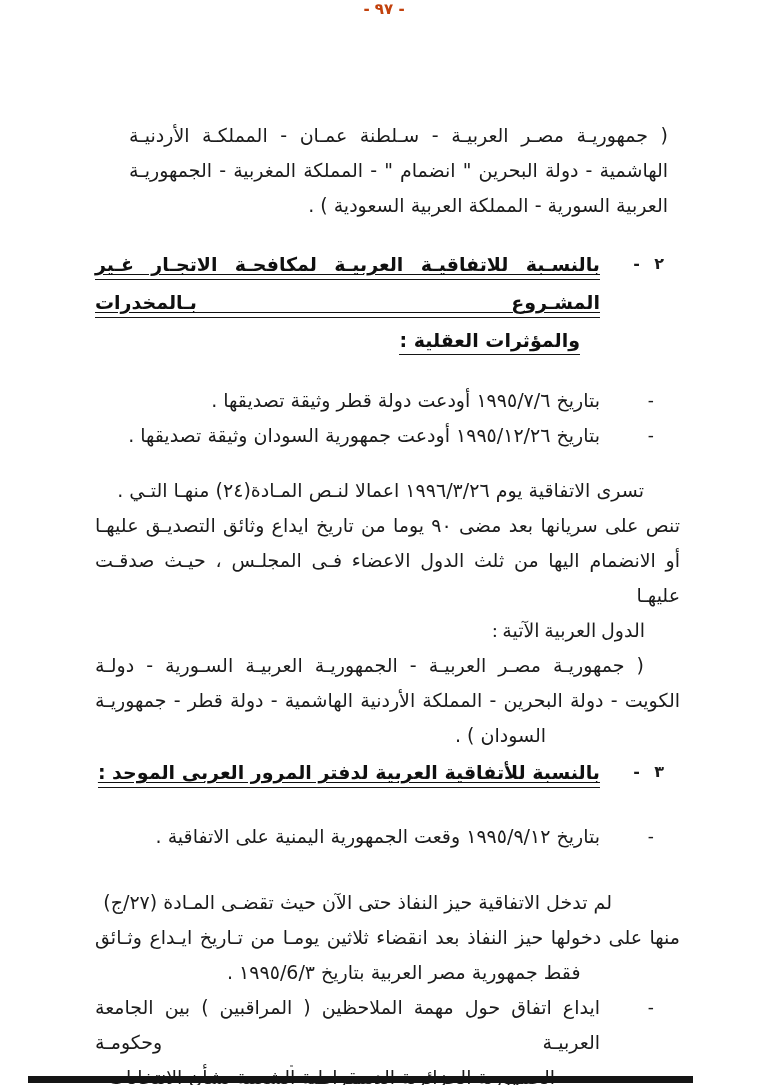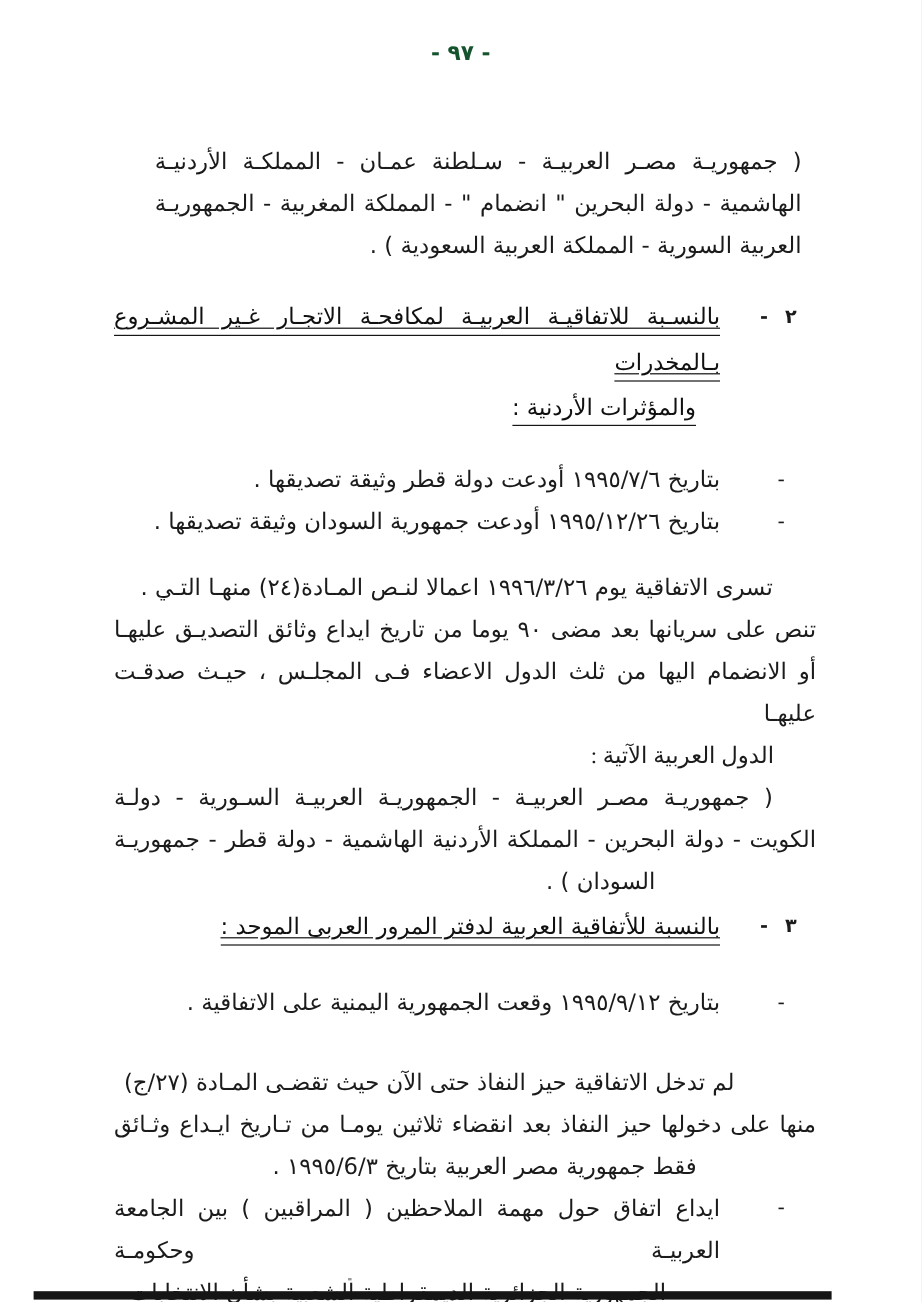--- a/index.html
+++ b/index.html
@@ -15,12 +15,11 @@
     overflow:hidden;
   }
   .pageno {
-    padding-top:34px;
     text-align:center;
-    font-size:18px;
+    font-size:15px;
     font-weight:bold;
     letter-spacing:3px;
-    color:#14532d;
+    color:#c2410c;
   }
   .content {
     position:absolute;

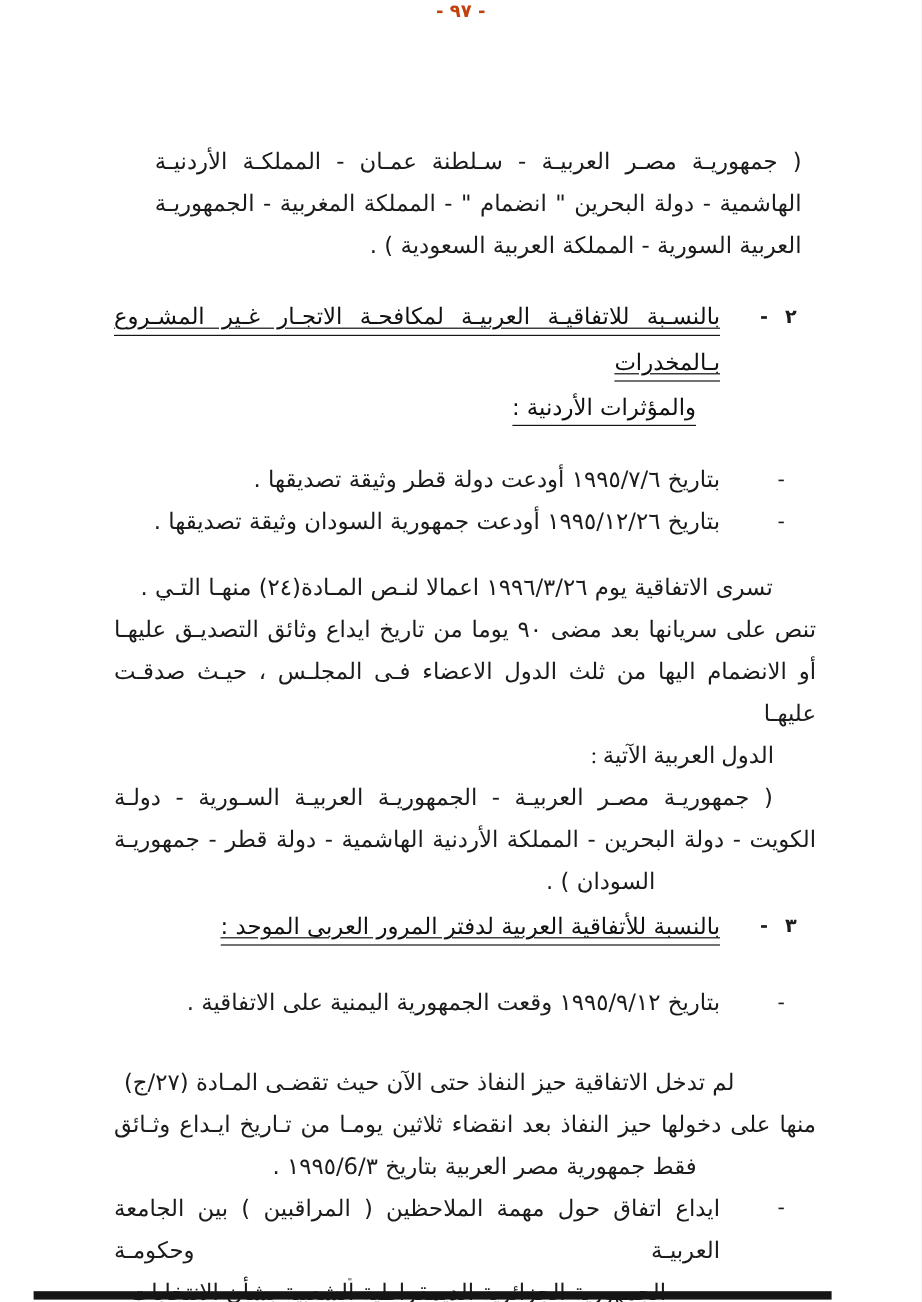--- a/index.html
+++ b/index.html
@@ -47,7 +47,7 @@
   .hnum { width:40px; padding-right:16px; font-size:16px; font-weight:bold; line-height:38px; }
   .hdash { width:40px; font-size:16px; font-weight:bold; line-height:38px; }
   .htext { flex:1; }
-  .htext .ln { line-height:38px; font-weight:normal; color:#101010; }
+  .htext .ln { line-height:38px; font-weight:bold; color:#101010; }
   .u-double {
     text-decoration:underline;
     text-underline-offset:3px;

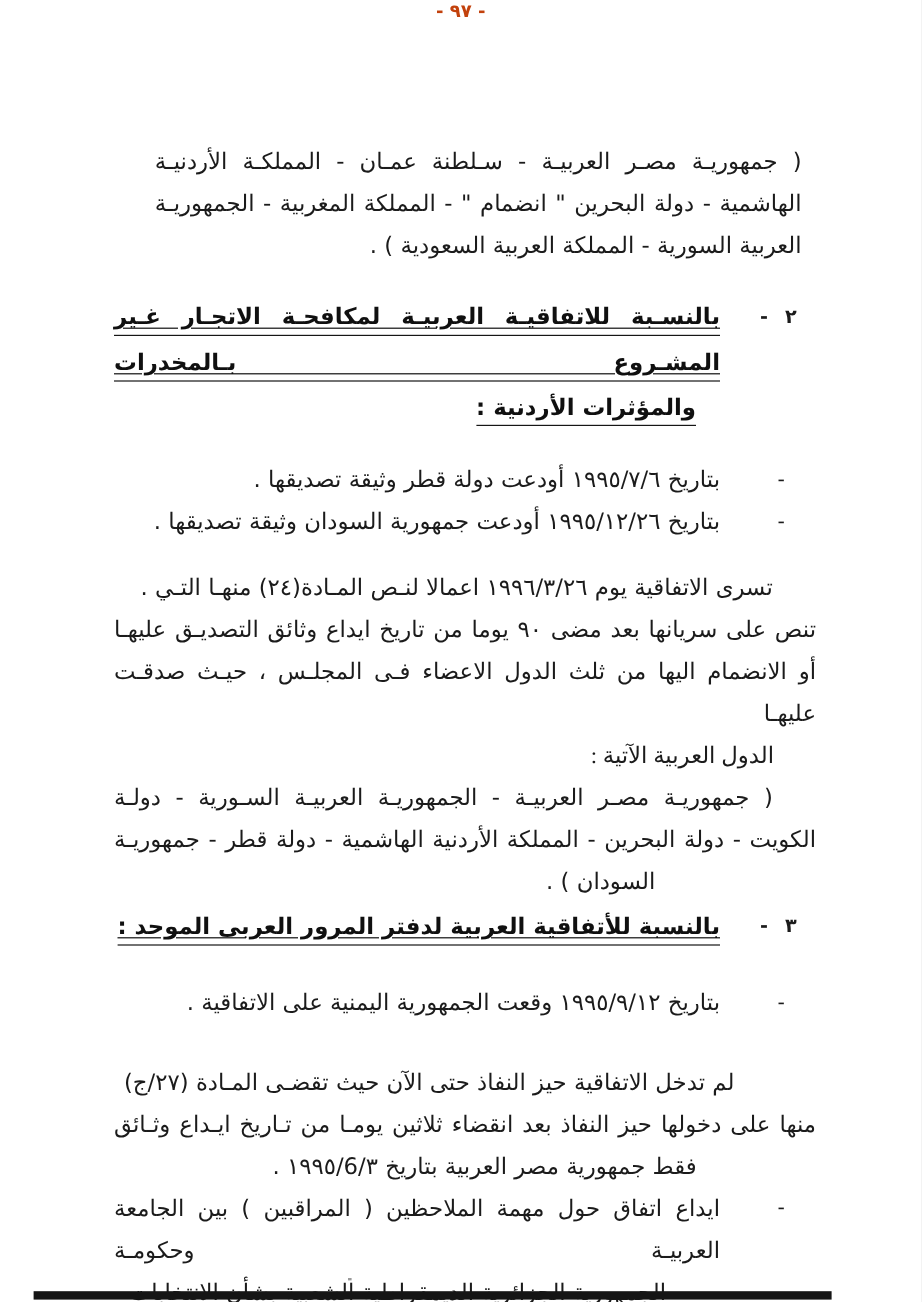--- a/index.html
+++ b/index.html
@@ -102,7 +102,7 @@
       <span class="hdash">-</span>
       <div class="htext">
         <div class="ln fill"><span class="u-double">بالنسـبة للاتفاقيـة العربيـة لمكافحـة الاتجـار غـير المشـروع بـالمخدرات</span></div>
-        <div class="ln right h2-line2"><span class="u-single">والمؤثرات الأردنية :</span></div>
+        <div class="ln right h2-line2"><span class="u-single">والمؤثرات العقلية :</span></div>
       </div>
     </div>
 

